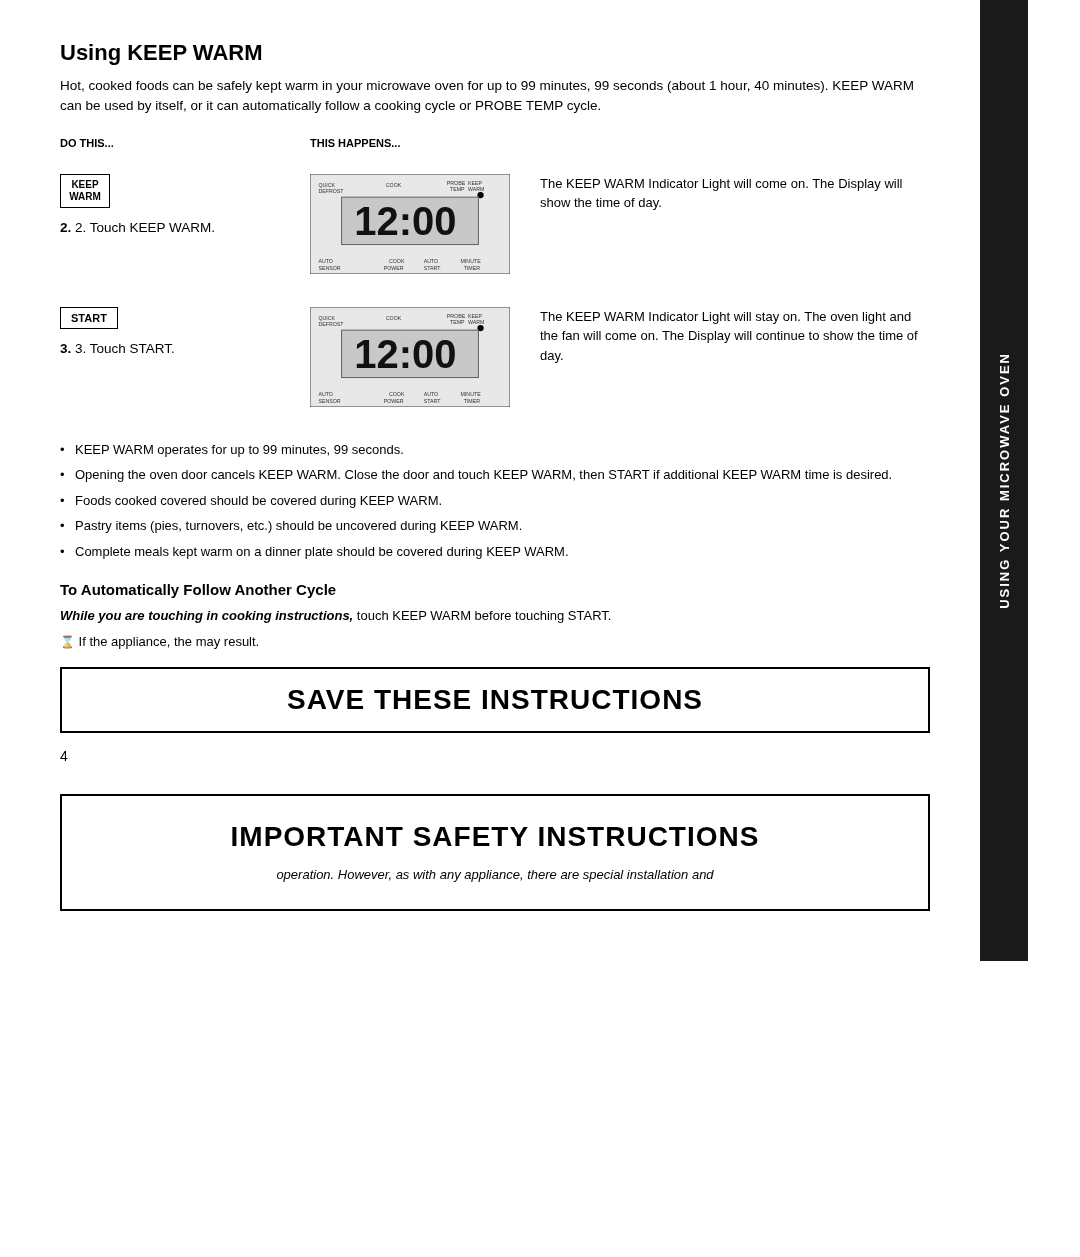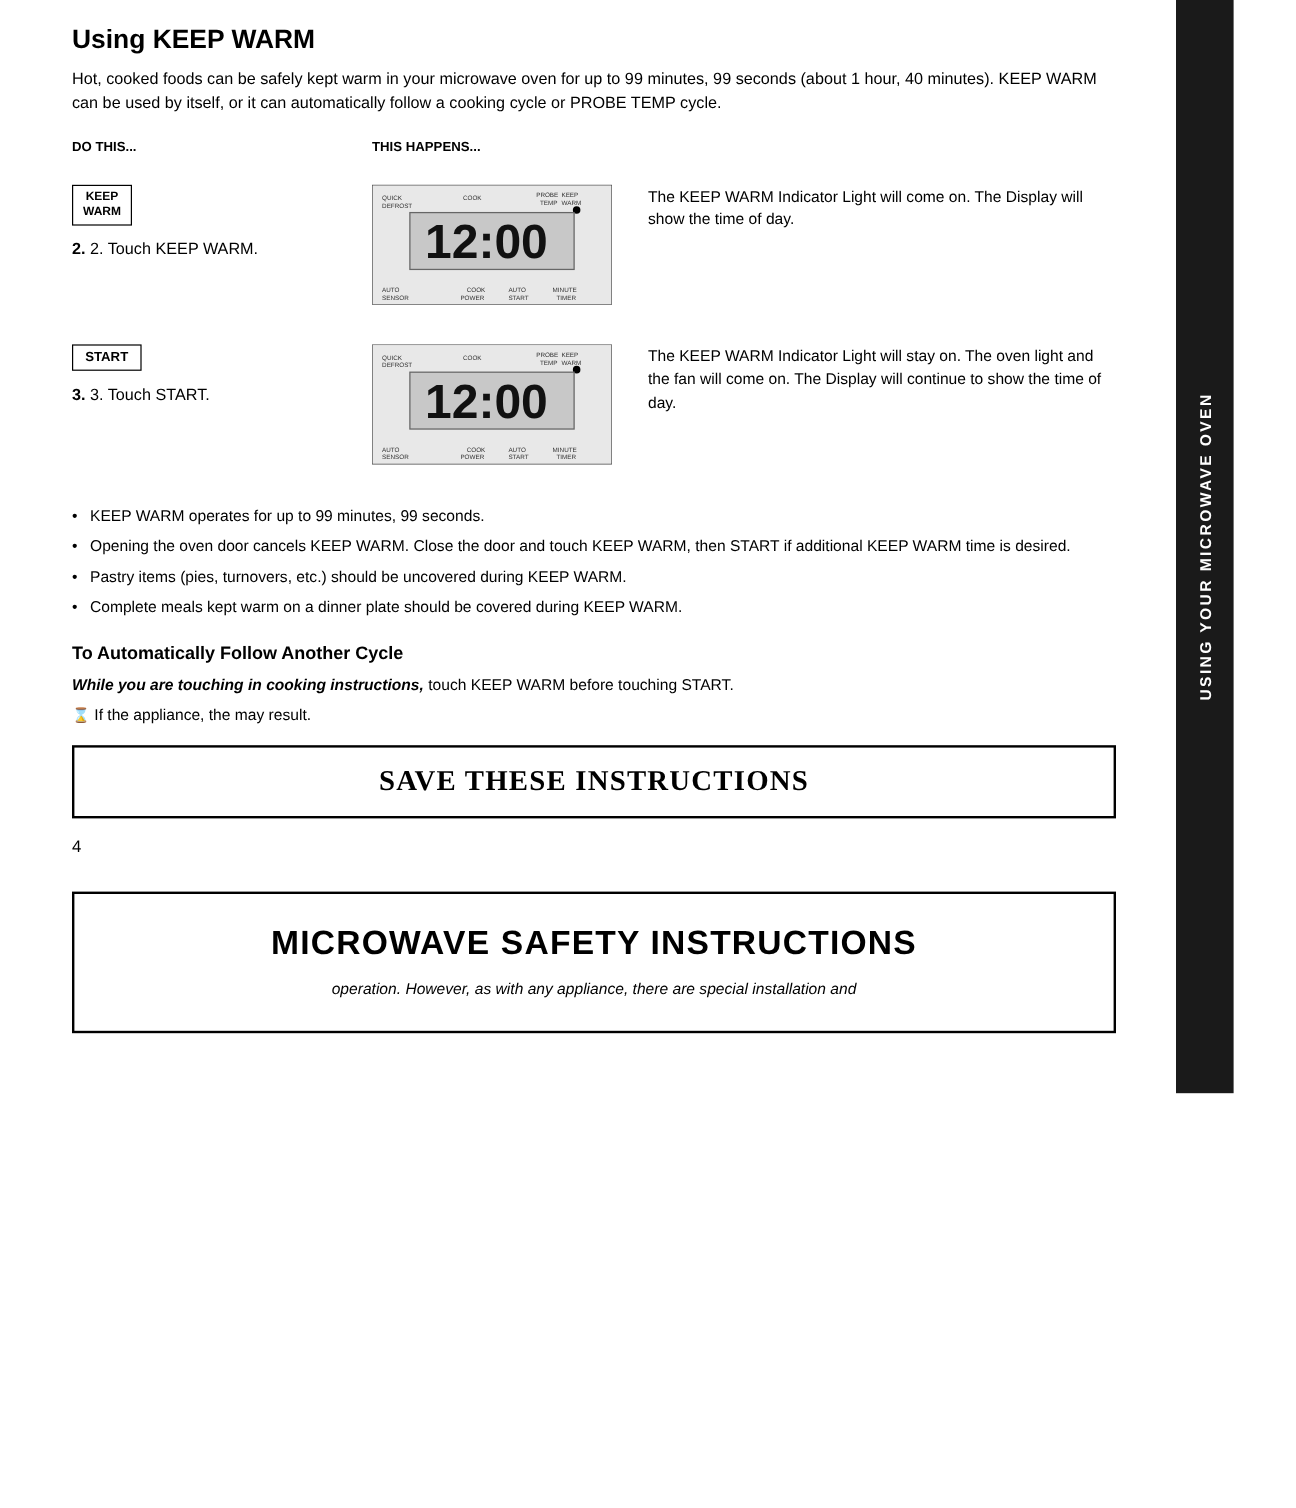--- a/index.html
+++ b/index.html
@@ -20,7 +20,7 @@
 
     .main-content {
       flex: 1;
-      padding: 20px 50px 30px 60px;
+      padding: 40px 50px 30px 60px;
       max-width: 980px;
     }
 

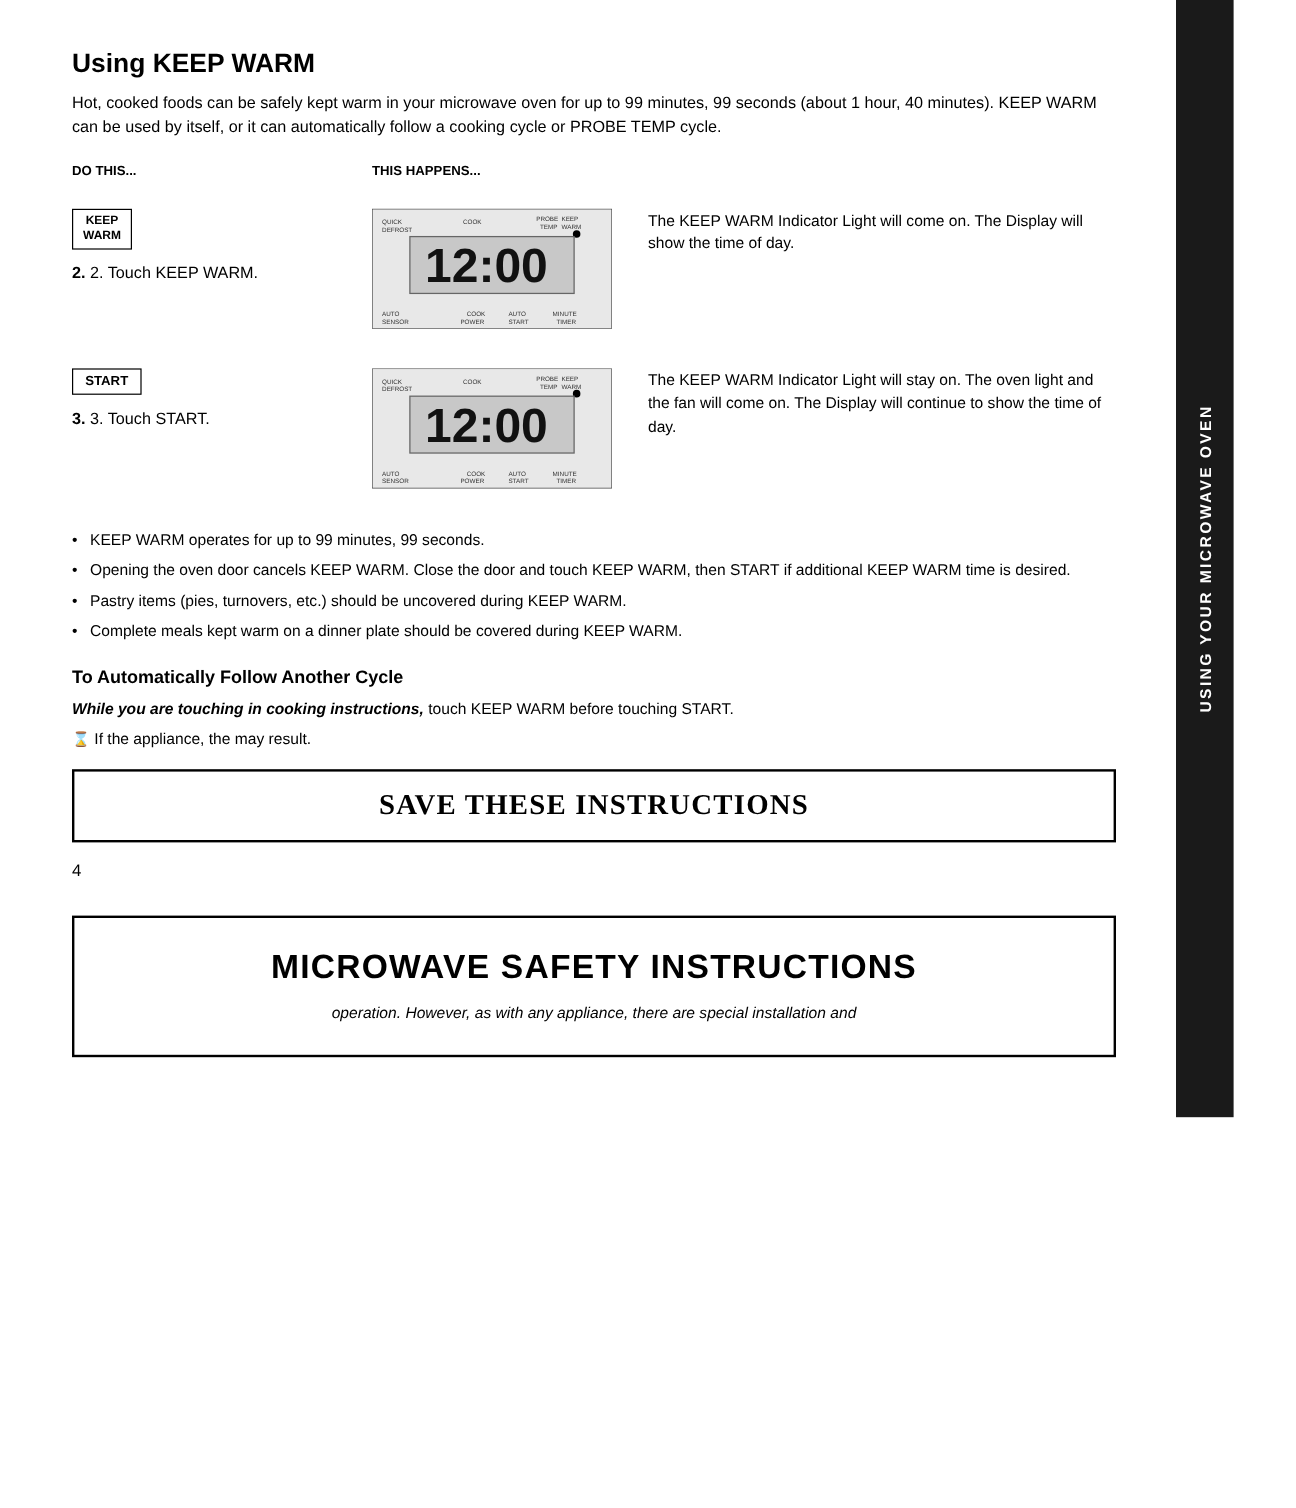--- a/index.html
+++ b/index.html
@@ -330,6 +330,7 @@
     <ul class="bullet-list">
       <li>KEEP WARM operates for up to 99 minutes, 99 seconds.</li>
       <li>Opening the oven door cancels KEEP WARM. Close the door and touch KEEP WARM, then START if additional KEEP WARM time is desired.</li>
+      <li>Foods cooked covered should be covered during KEEP WARM.</li>
       <li>Pastry items (pies, turnovers, etc.) should be uncovered during KEEP WARM.</li>
       <li>Complete meals kept warm on a dinner plate should be covered during KEEP WARM.</li>
     </ul>

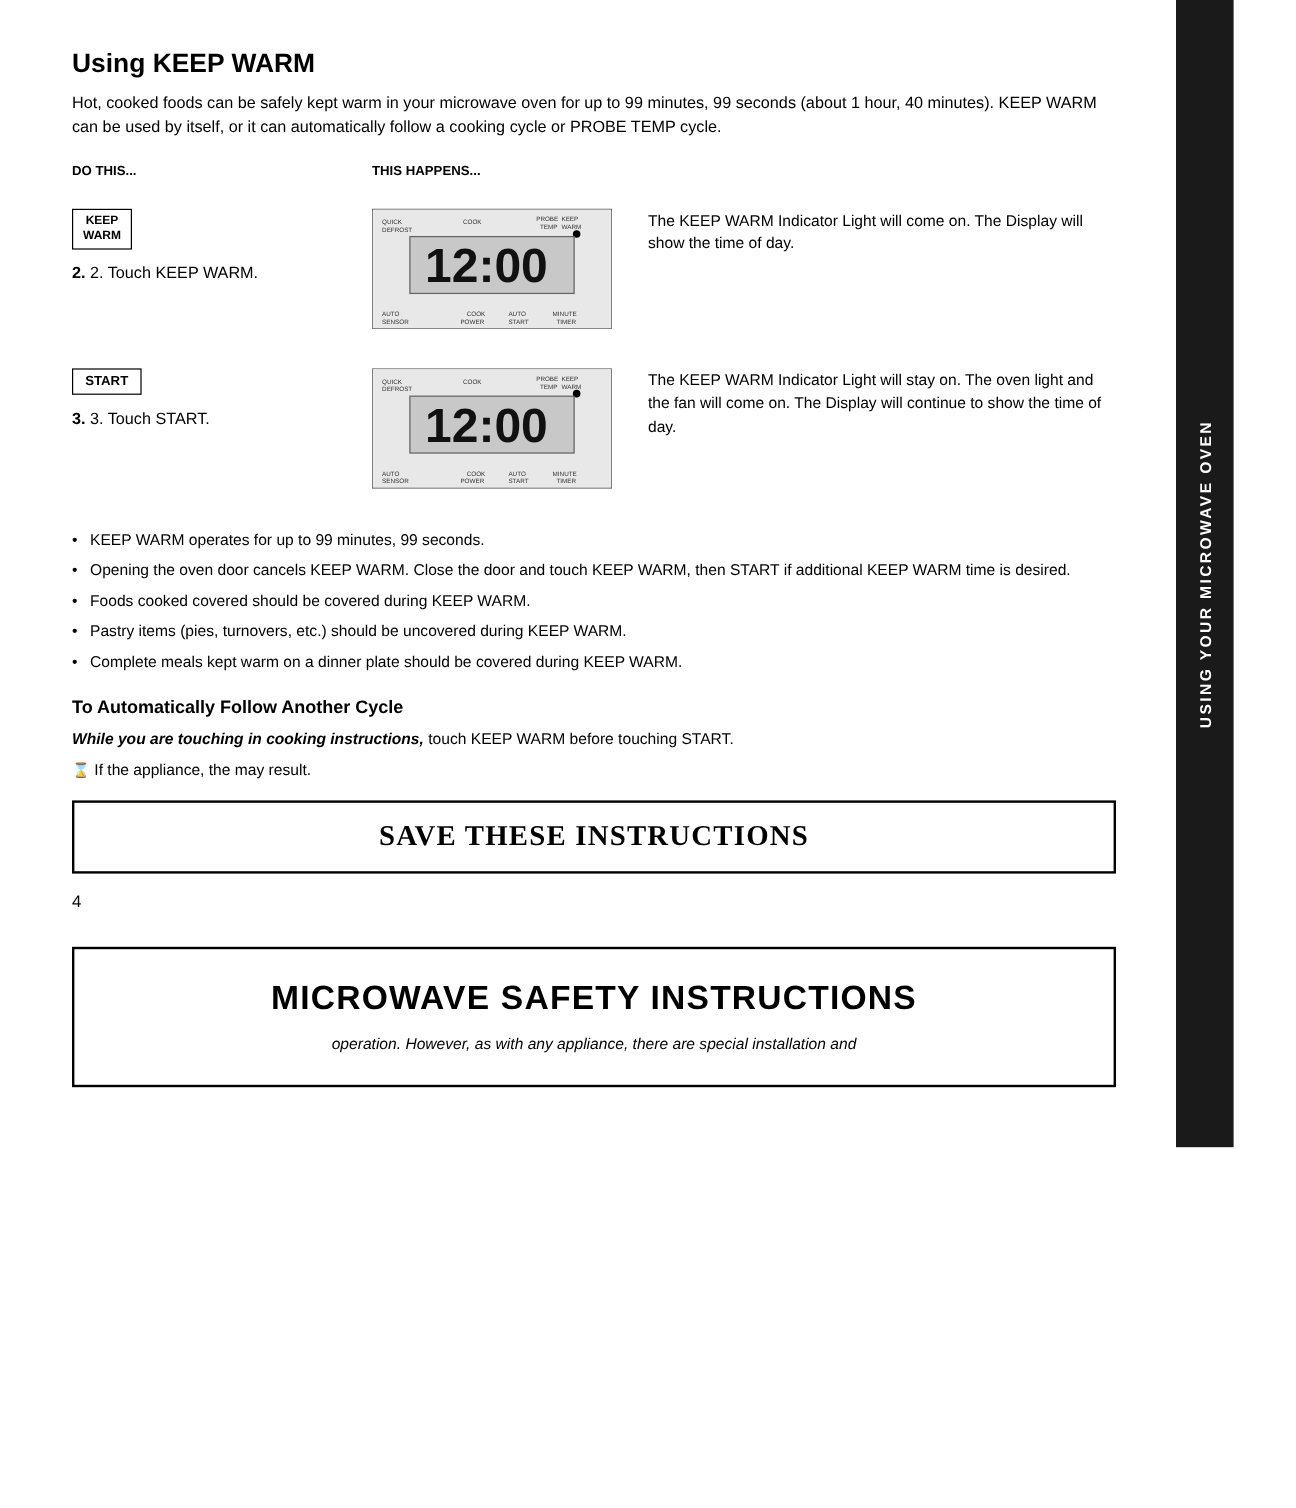--- a/index.html
+++ b/index.html
@@ -168,10 +168,9 @@
     }
 
     .save-title {
-      font-size: 24px;
+      font-size: 28px;
       font-weight: 900;
       letter-spacing: 1px;
-      font-family: Liberation Serif, serif;
     }
 
     .page-number {

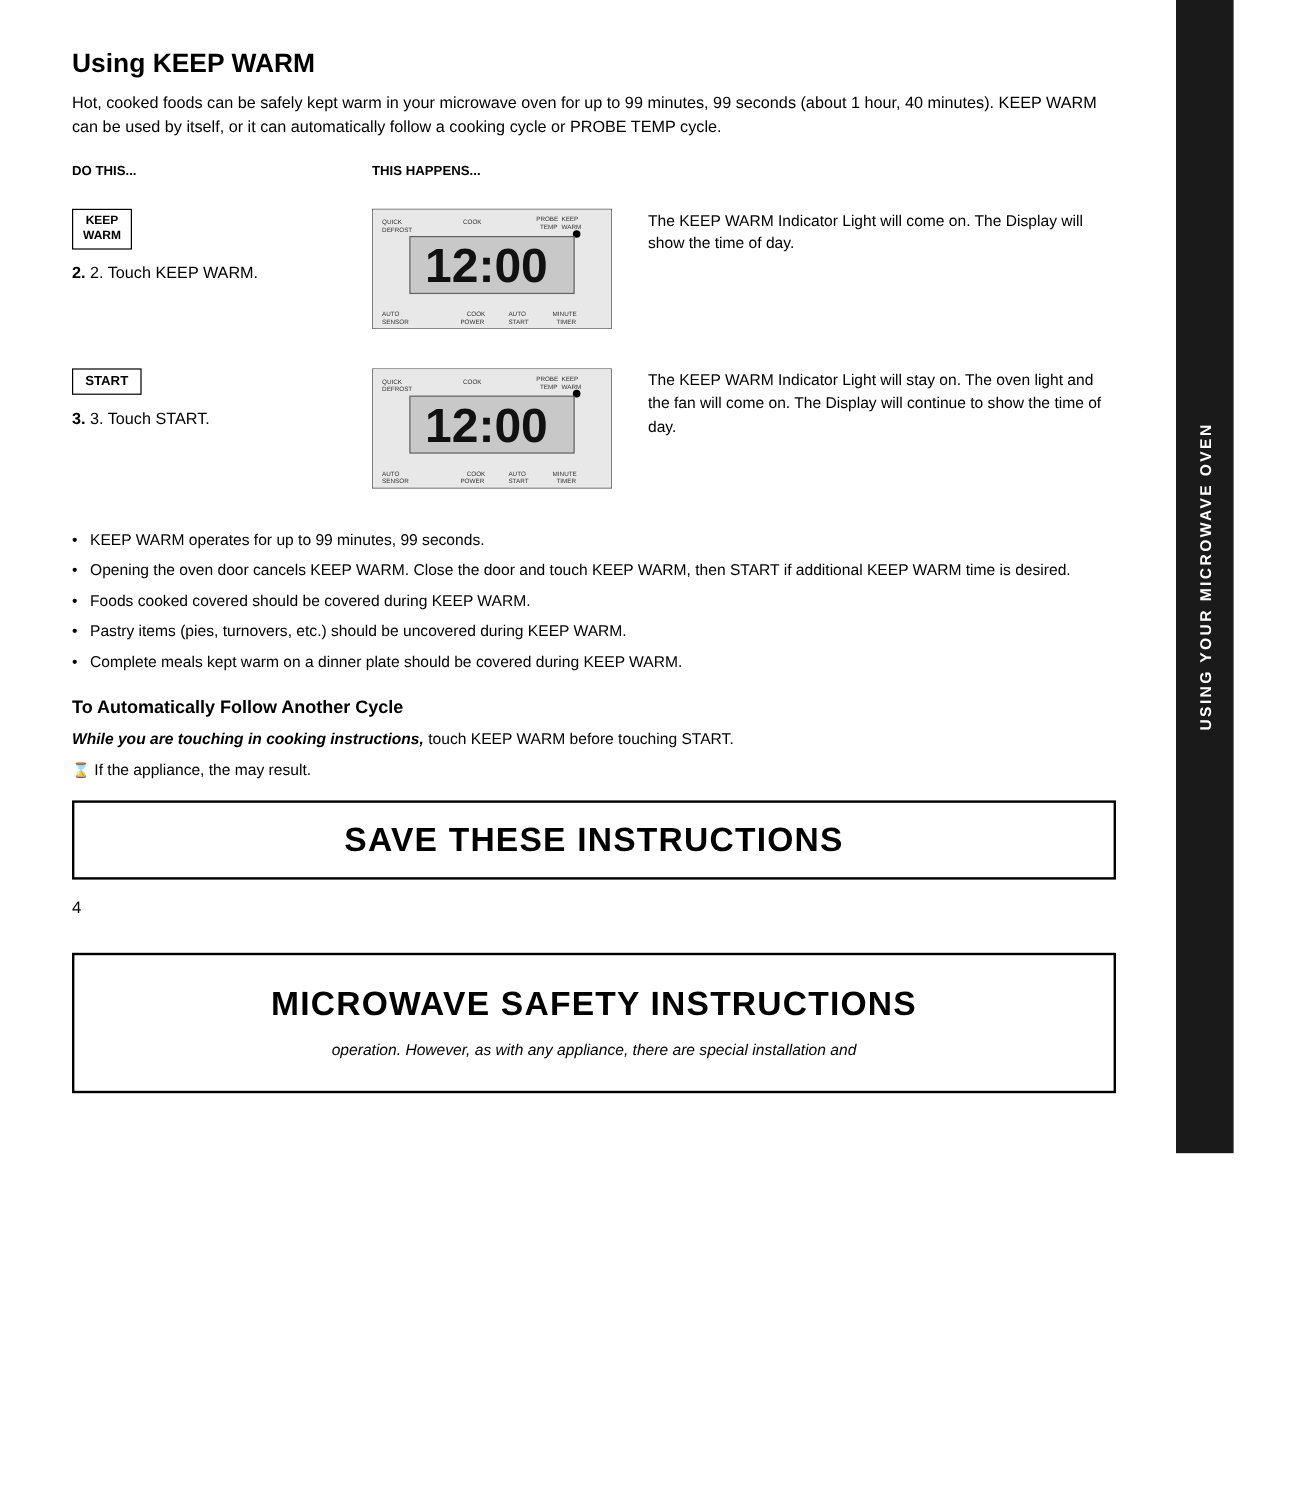--- a/index.html
+++ b/index.html
@@ -349,7 +349,7 @@
     <div class="page-number">4</div>
 
     <div class="important-box">
-      <div class="important-title">MICROWAVE SAFETY INSTRUCTIONS</div>
+      <div class="important-title">IMPORTANT SAFETY INSTRUCTIONS</div>
       <p class="important-text">operation. However, as with any appliance, there are special installation and</p>
     </div>
 

